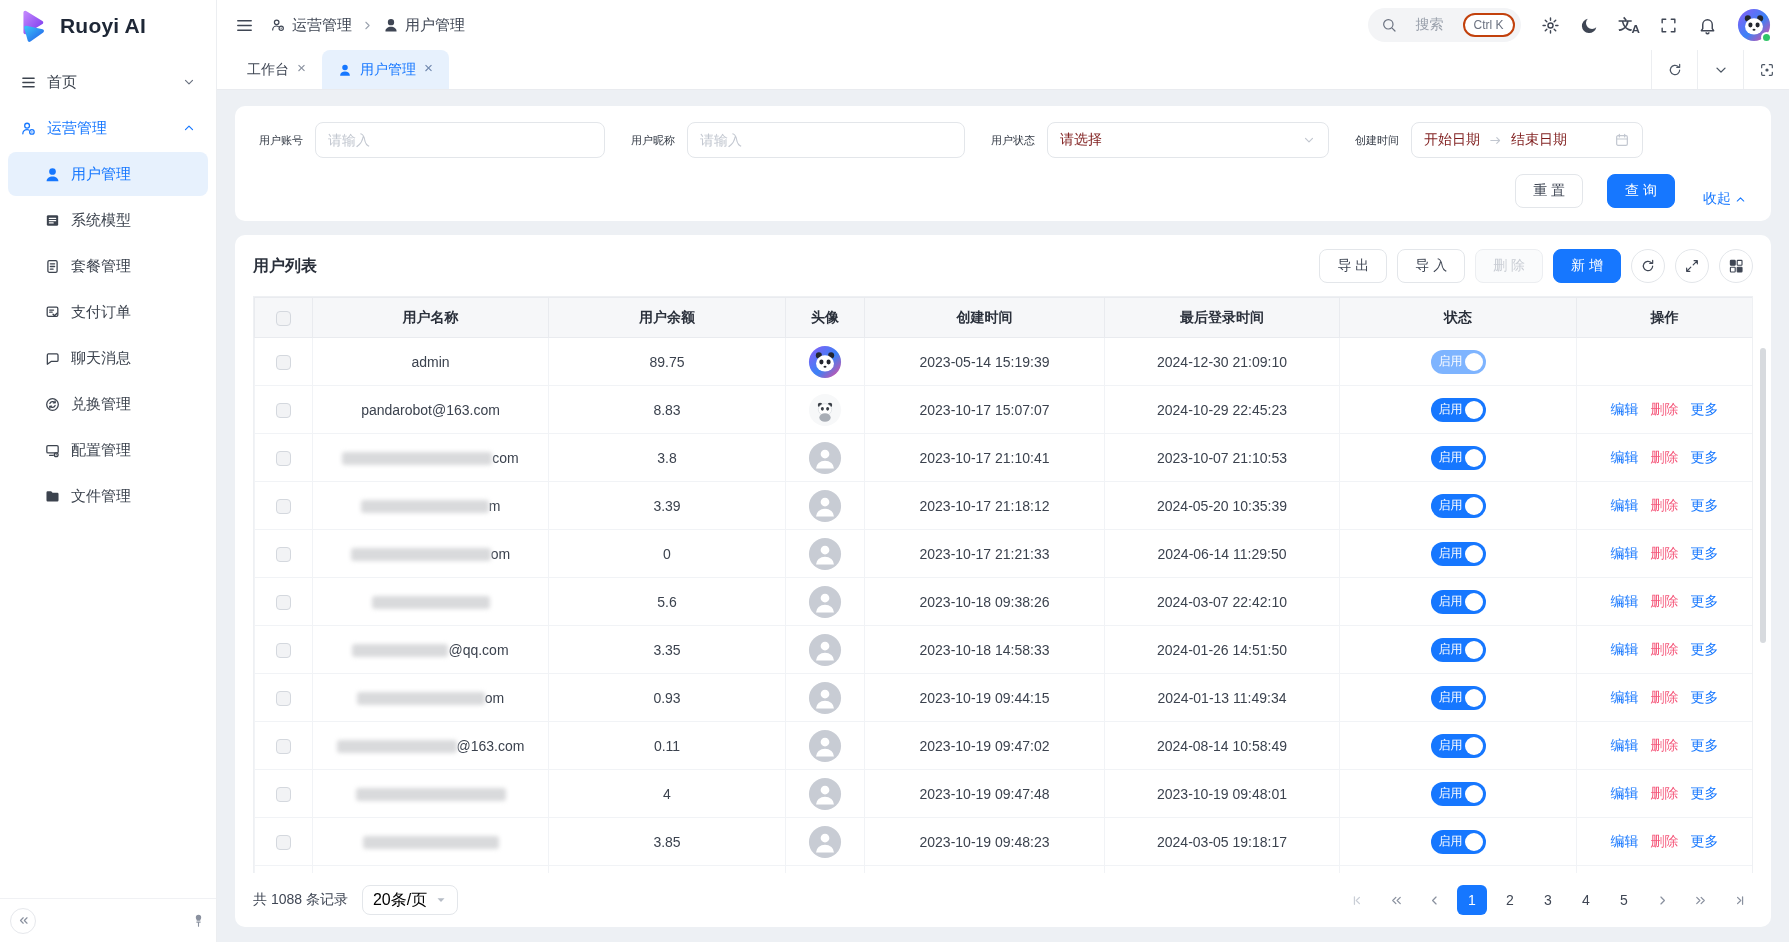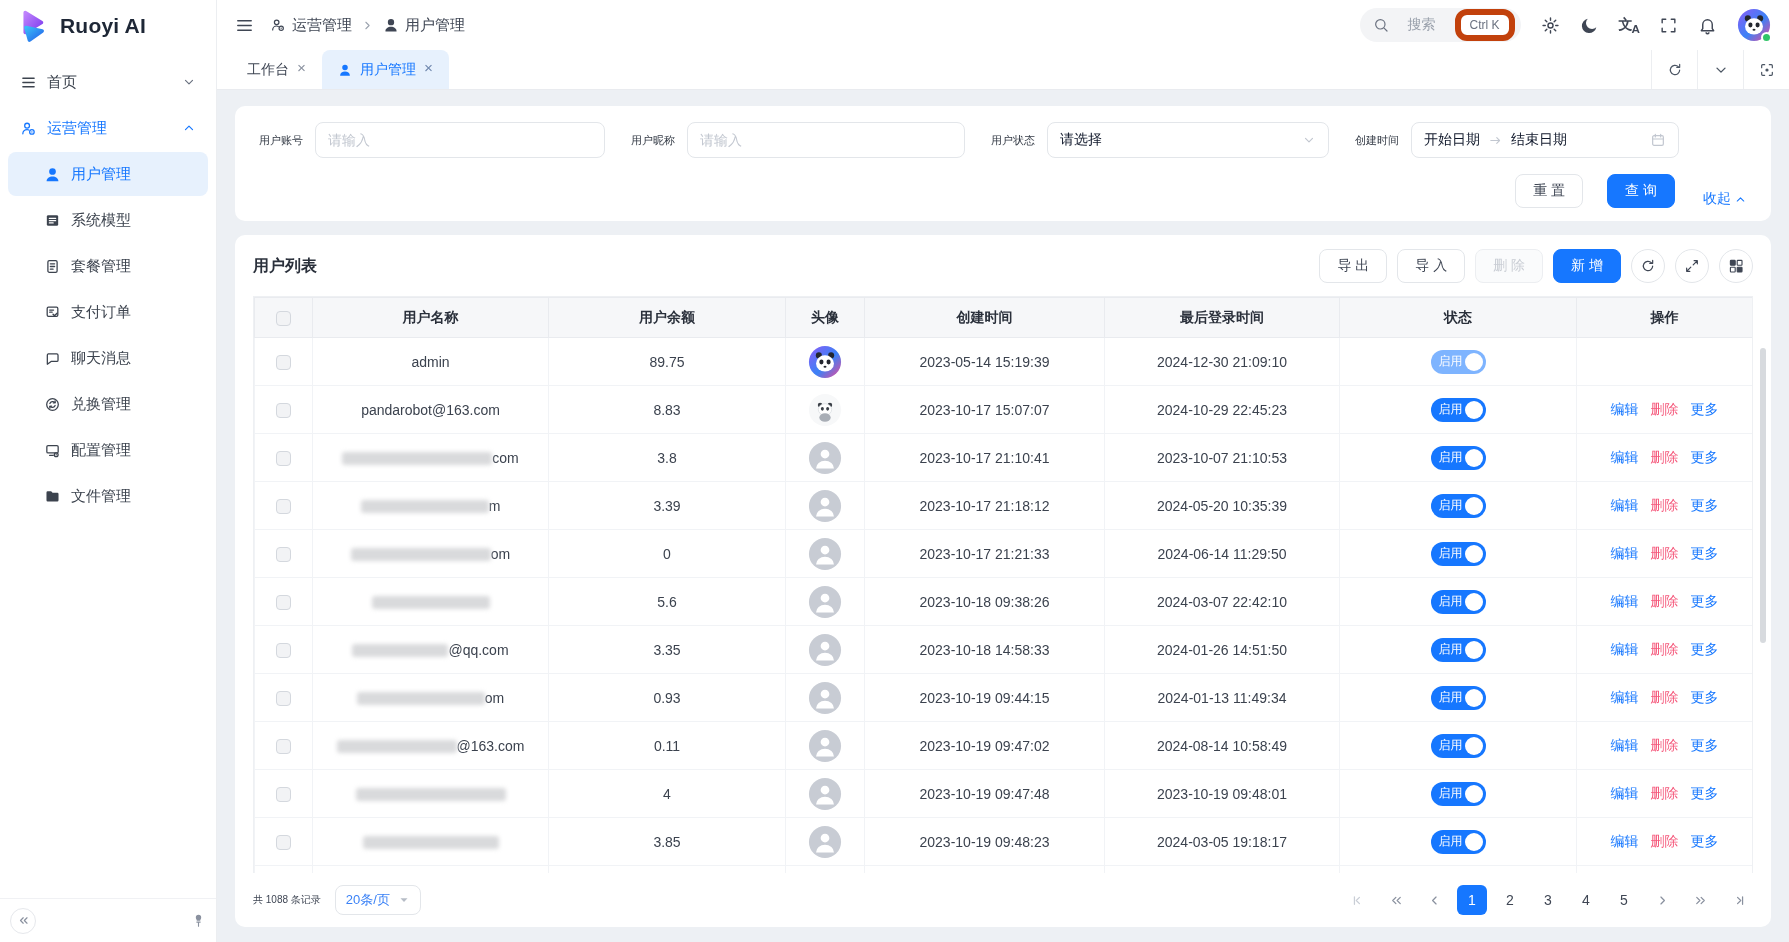--- a/index.html
+++ b/index.html
@@ -41,7 +41,7 @@
   .searchpill { height:34px; background:#f3f4f6; border-radius:17px; display:flex; align-items:center; gap:19px; padding:0 6px 0 13px; cursor:text; }
   .searchpill .s-icon { width:16px; height:16px; color:#6b7280; }
   .searchtext { color:#9aa1ac; font-size:14px; }
-  .kbd { background:#fff; border:6px solid #c2410c; border-radius:12px; padding:3px 9px; font-size:12px; color:#6b7280; }
+  .kbd { background:#fff; border:2px solid #c2410c; border-radius:12px; padding:3px 9px; font-size:12px; color:#6b7280; }
   .i-translate { font-size:14px; font-weight:bold; color:#3f4654; cursor:pointer; letter-spacing:-1px; }
   .avatar-wrap { position:relative; width:34px; height:34px; cursor:pointer; }
   .avatar-wrap .dot { position:absolute; right:-1px; bottom:-1px; width:11px; height:11px; background:#30c467; border:2px solid #fff; border-radius:50%; }

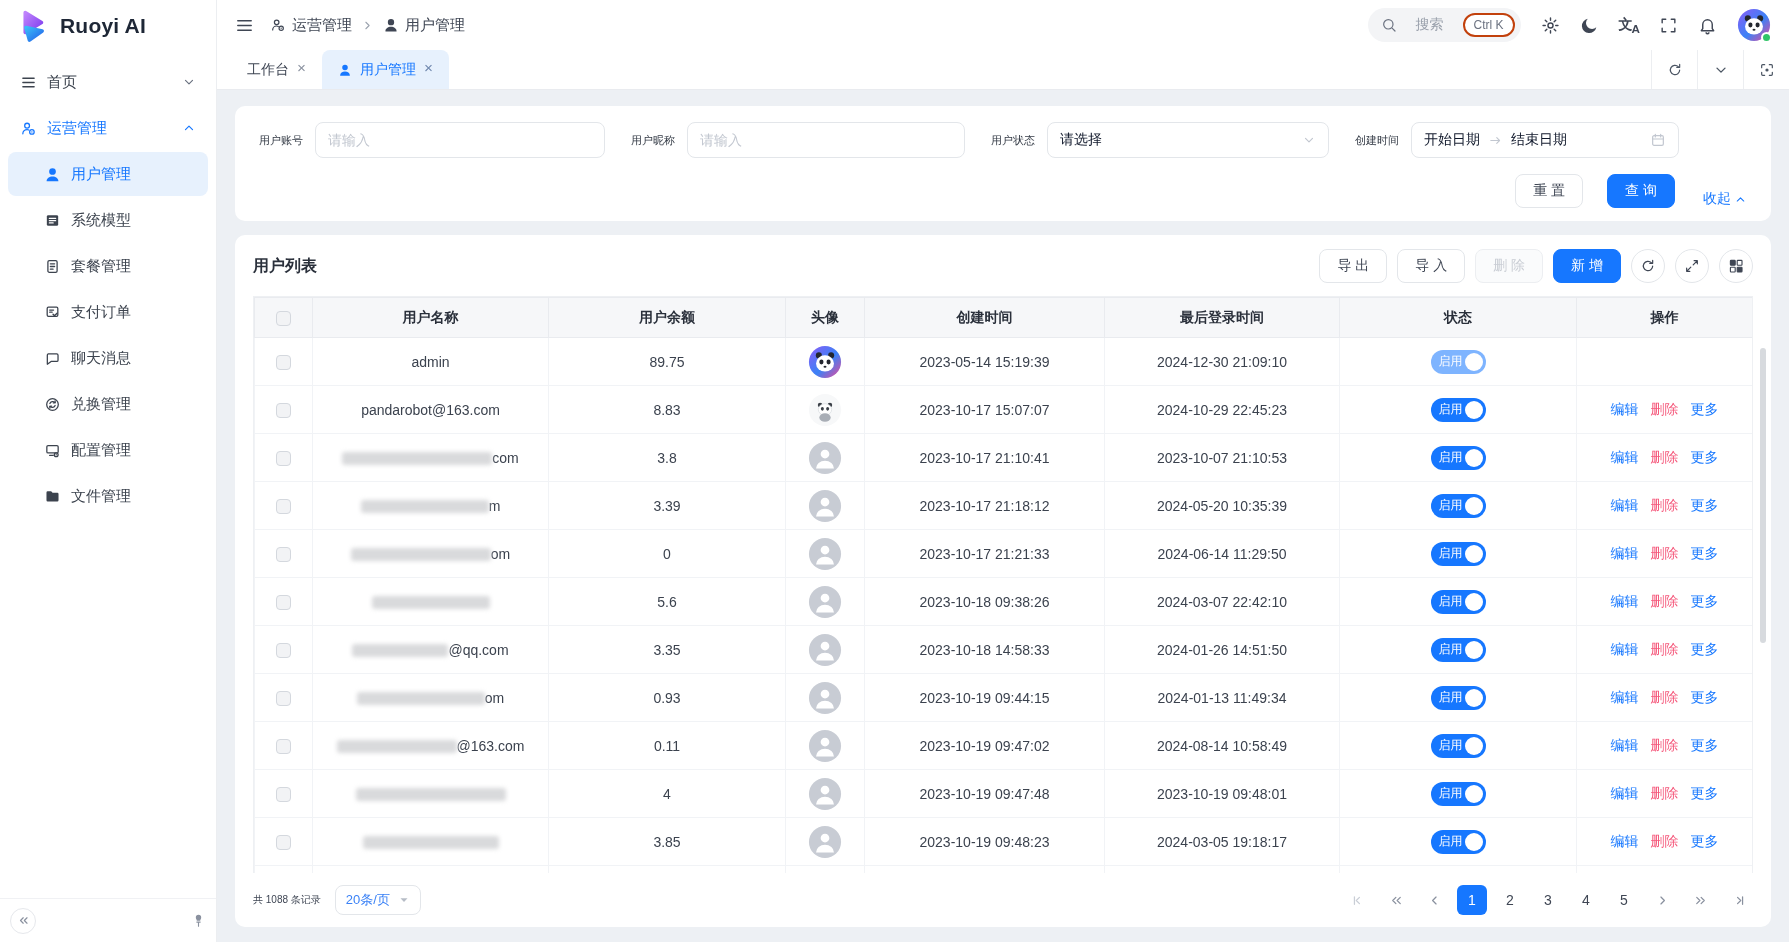--- a/index.html
+++ b/index.html
@@ -67,7 +67,7 @@
   .filter-row { display:flex; align-items:center; gap:26px; }
   .field { display:flex; align-items:center; gap:12px; }
   .field-label { font-size:11px; color:#333a45; white-space:nowrap; }
-  .control { height:36px; border:1px solid #e3e6ea; border-radius:8px; background:#fff; display:flex; align-items:center; padding:0 12px; font-size:14px; color:#0f172a; }
+  .control { height:36px; border:1px solid #e3e6ea; border-radius:8px; background:#fff; display:flex; align-items:center; padding:0 12px; font-size:14px; color:#7f1d1d; }
   input.control { outline:none; color:#333a45; }
   input.control::placeholder { color:#c2c7d0; }
   .w-acc { width:290px; } .w-nick { width:278px; } .w-status { width:282px; } .w-range { width:268px; }

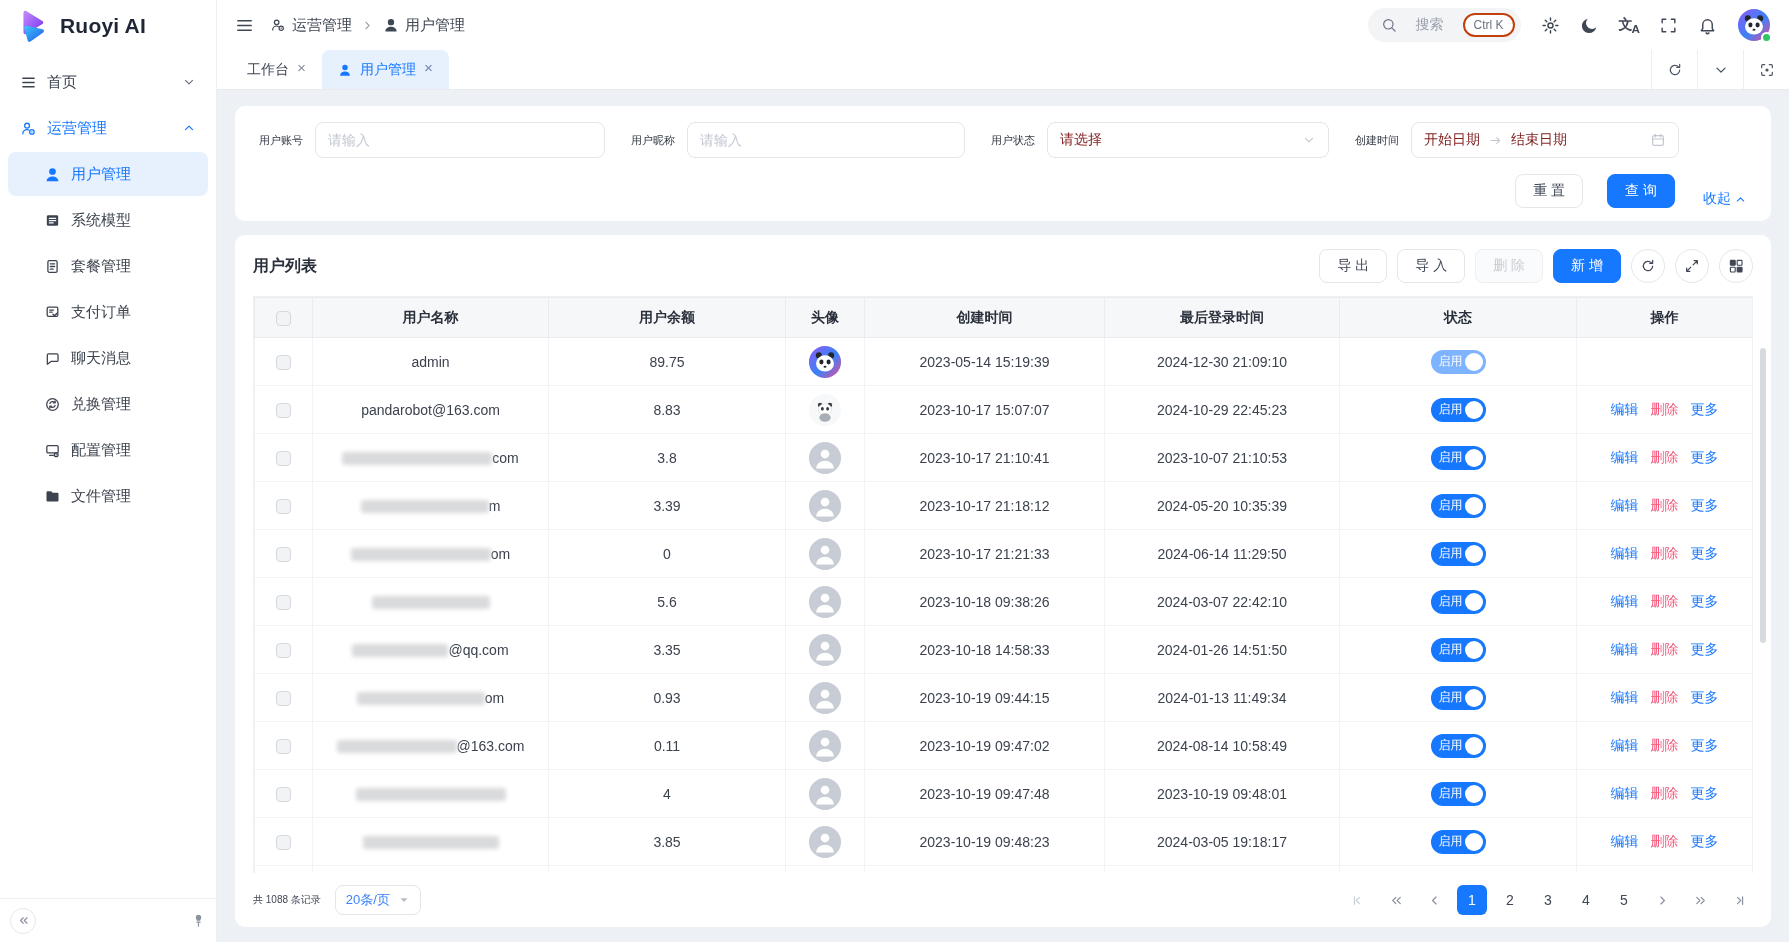--- a/index.html
+++ b/index.html
@@ -70,7 +70,7 @@
   .control { height:36px; border:1px solid #e3e6ea; border-radius:8px; background:#fff; display:flex; align-items:center; padding:0 12px; font-size:14px; color:#7f1d1d; }
   input.control { outline:none; color:#333a45; }
   input.control::placeholder { color:#c2c7d0; }
-  .w-acc { width:290px; } .w-nick { width:278px; } .w-status { width:282px; } .w-range { width:268px; }
+  .w-acc { width:290px; } .w-nick { width:278px; } .w-status { width:282px; } .w-range { width:232px; }
   .control .chev-d { width:14px; height:14px; margin-left:auto; color:#c2c7d0; }
   .range-sep { width:15px; height:15px; margin:0 8px; color:#c2c7d0; flex:none; }
   .cal { width:16px; height:16px; margin-left:auto; color:#c2c7d0; flex:none; }

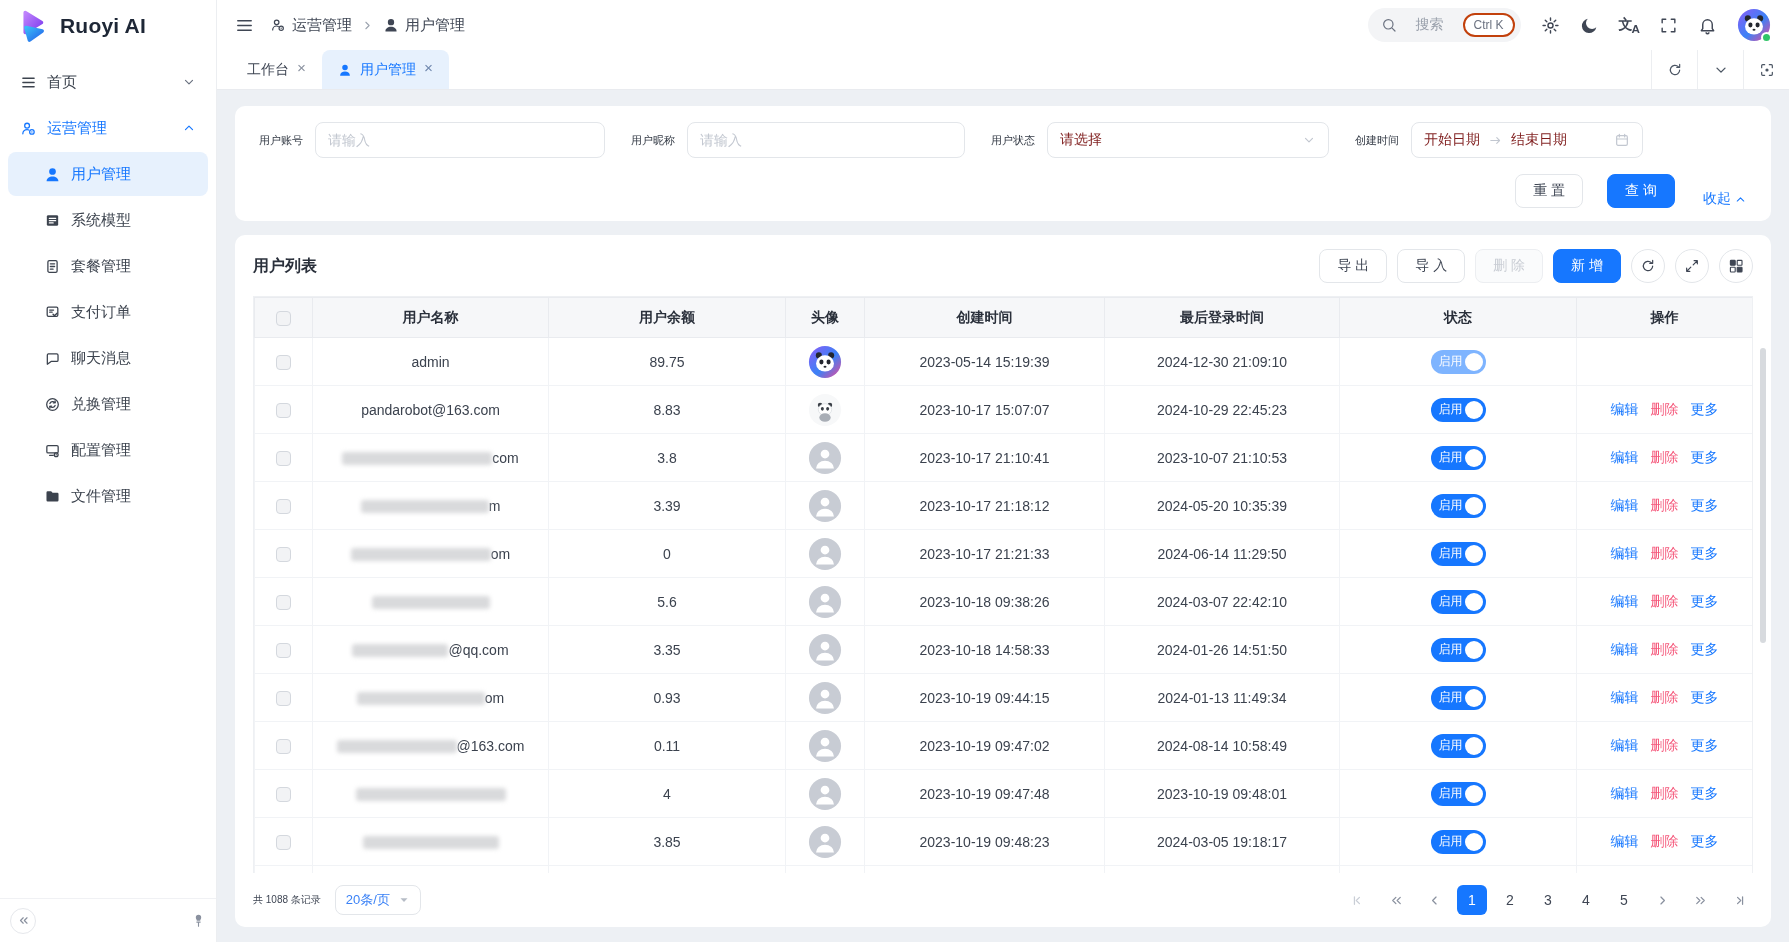--- a/index.html
+++ b/index.html
@@ -105,7 +105,7 @@
 
   
   .table-footer { height:54px; display:flex; align-items:center; flex:none; background:#fff; gap:14px; }
-  .total-text { font-size:10px; color:#3f4654; }
+  .total-text { font-size:14px; color:#3f4654; }
   .pagesize { height:30px; border:1px solid #e3e6ea; border-radius:8px; display:inline-flex; align-items:center; gap:8px; padding:0 10px; font-size:13px; color:#3b82f6; cursor:pointer; }
   .pagesize .chev { width:12px; height:12px; color:#b6bcc6; }
   .pager { margin-left:auto; display:flex; align-items:center; gap:8px; }

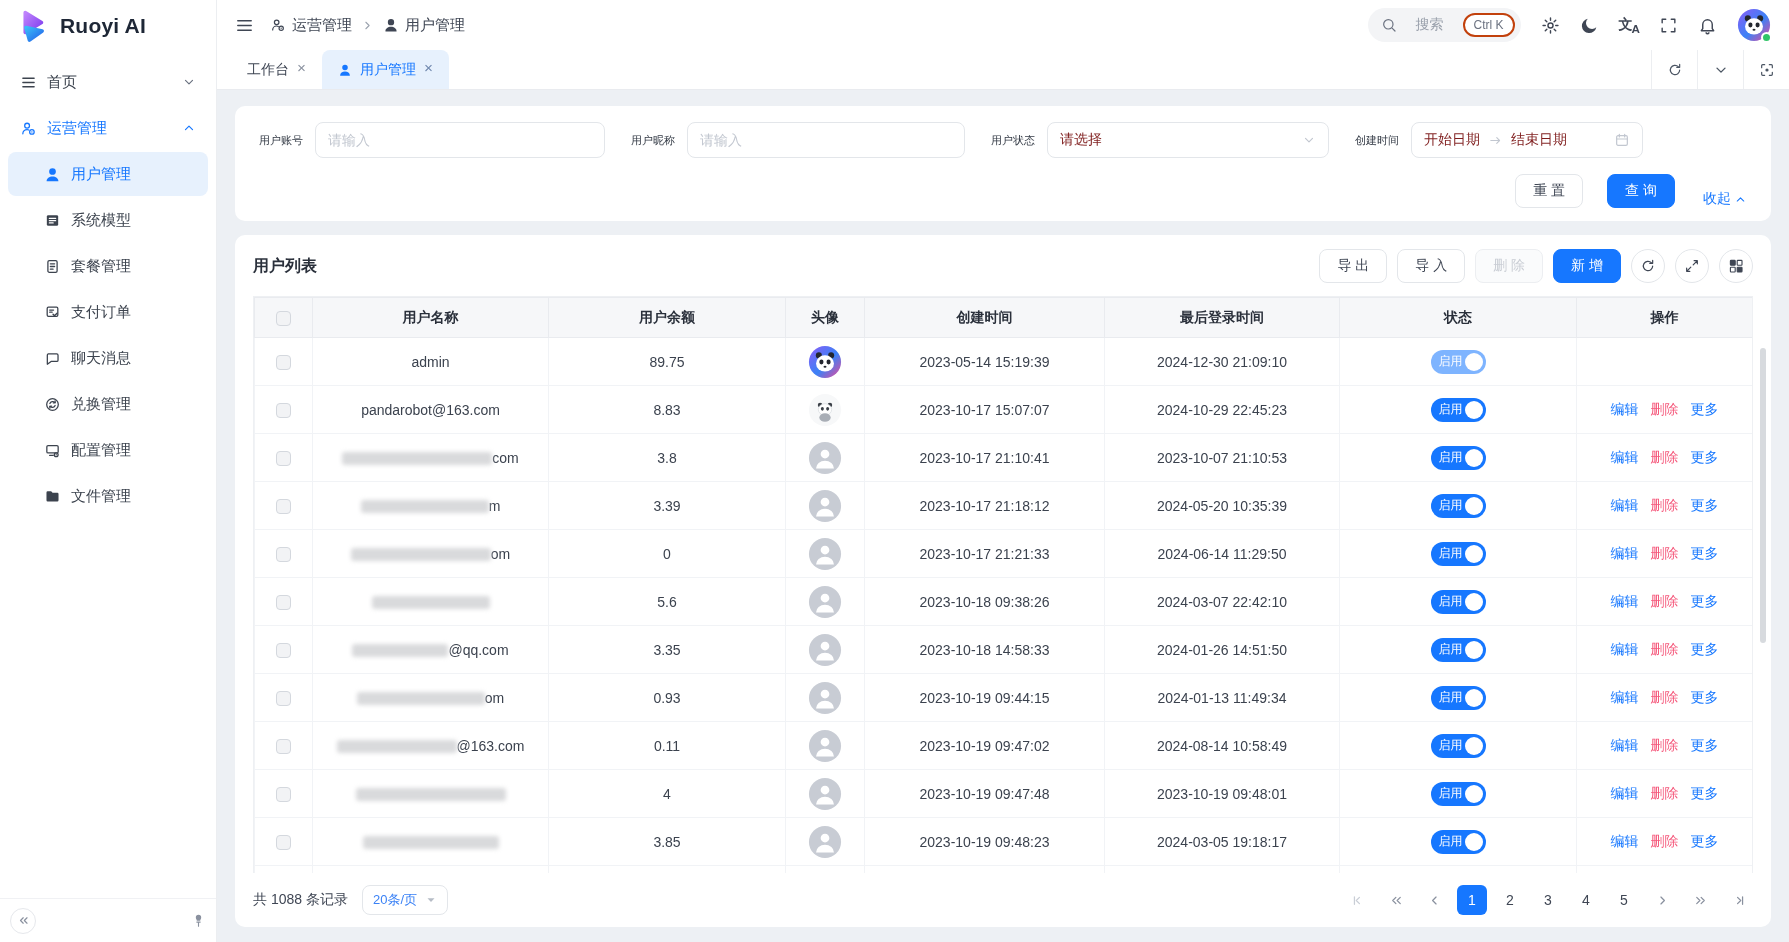--- a/index.html
+++ b/index.html
@@ -106,7 +106,7 @@
   
   .table-footer { height:54px; display:flex; align-items:center; flex:none; background:#fff; gap:14px; }
   .total-text { font-size:14px; color:#3f4654; }
-  .pagesize { height:30px; border:1px solid #e3e6ea; border-radius:8px; display:inline-flex; align-items:center; gap:8px; padding:0 10px; font-size:13px; color:#3b82f6; cursor:pointer; }
+  .pagesize { height:30px; border:1px solid #e3e6ea; border-radius:8px; display:inline-flex; align-items:center; gap:8px; padding:0 10px; font-size:16px; color:#000000; cursor:pointer; }
   .pagesize .chev { width:12px; height:12px; color:#b6bcc6; }
   .pager { margin-left:auto; display:flex; align-items:center; gap:8px; }
   .pg { min-width:30px; height:30px; display:inline-flex; align-items:center; justify-content:center; border-radius:6px; font-size:14px; color:#3f4654; cursor:pointer; }

